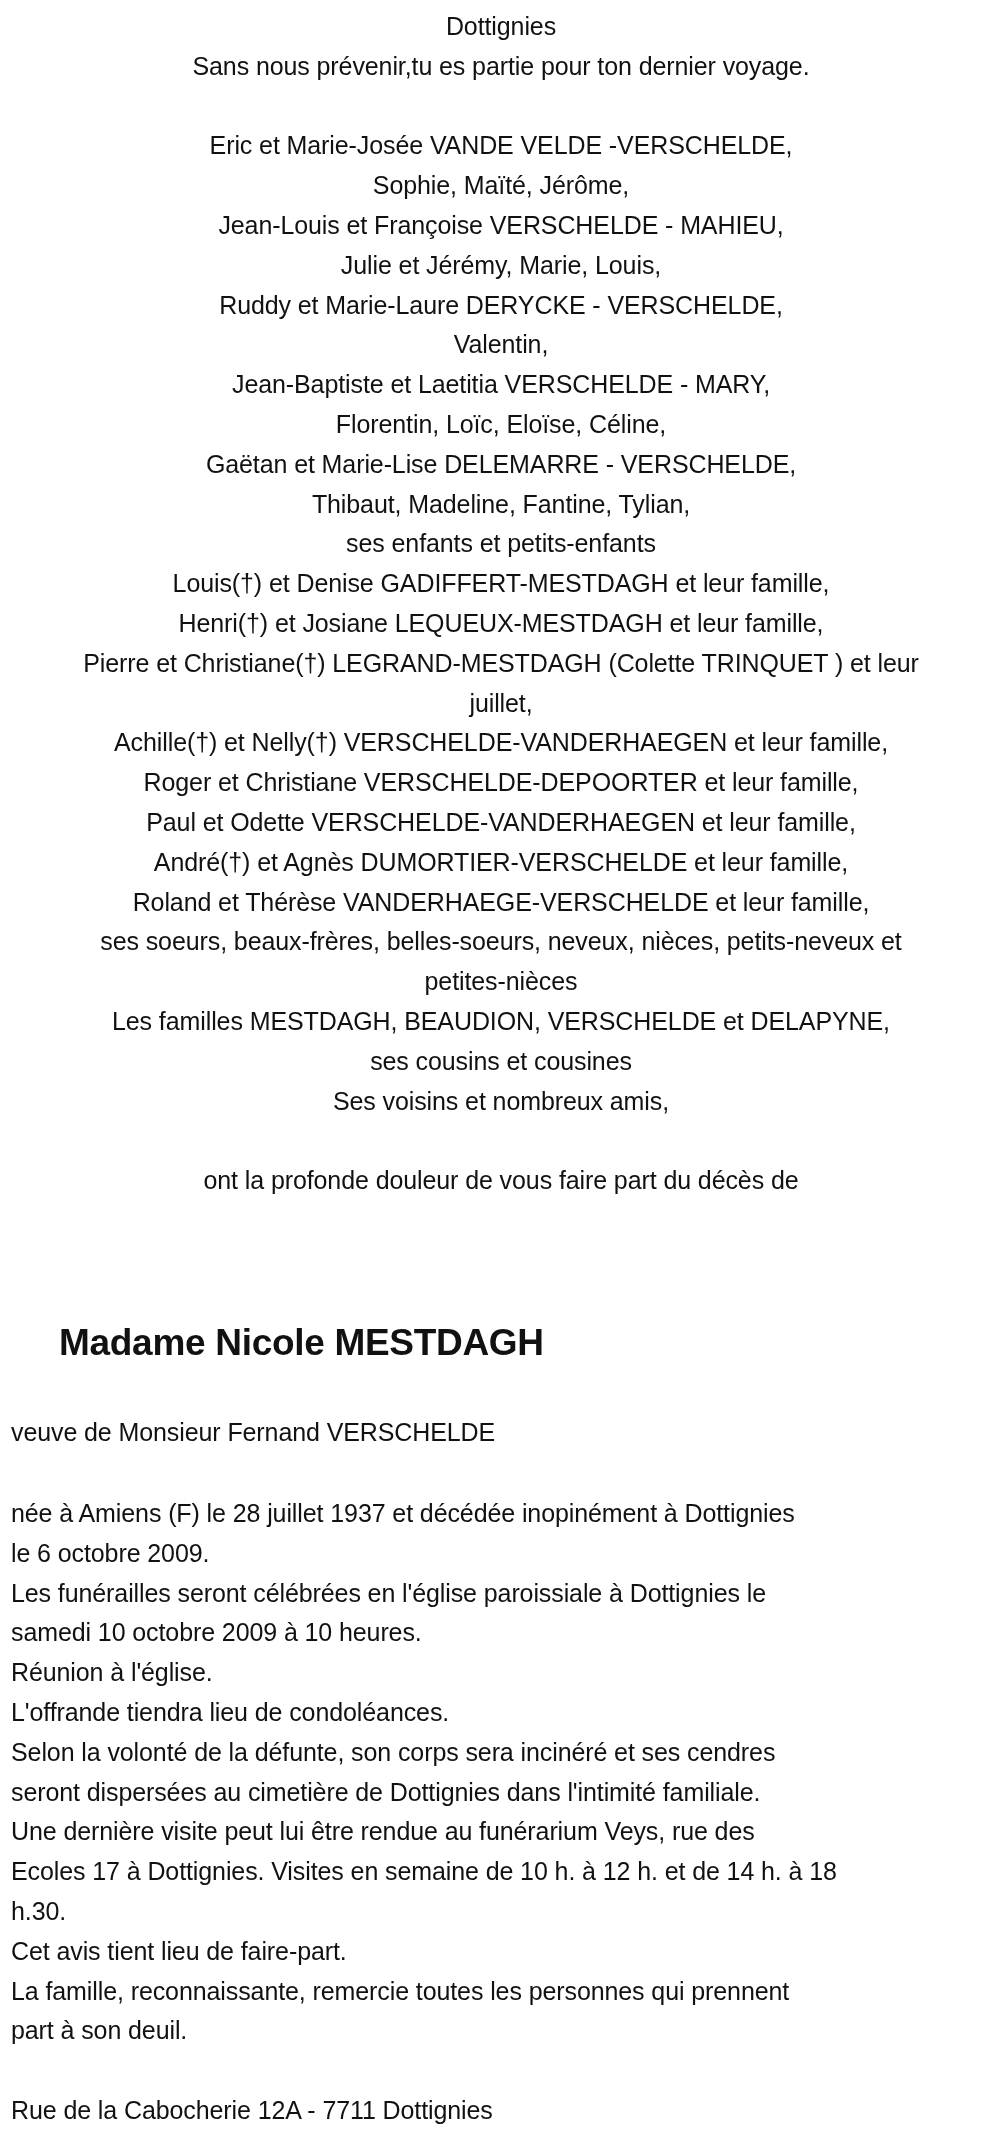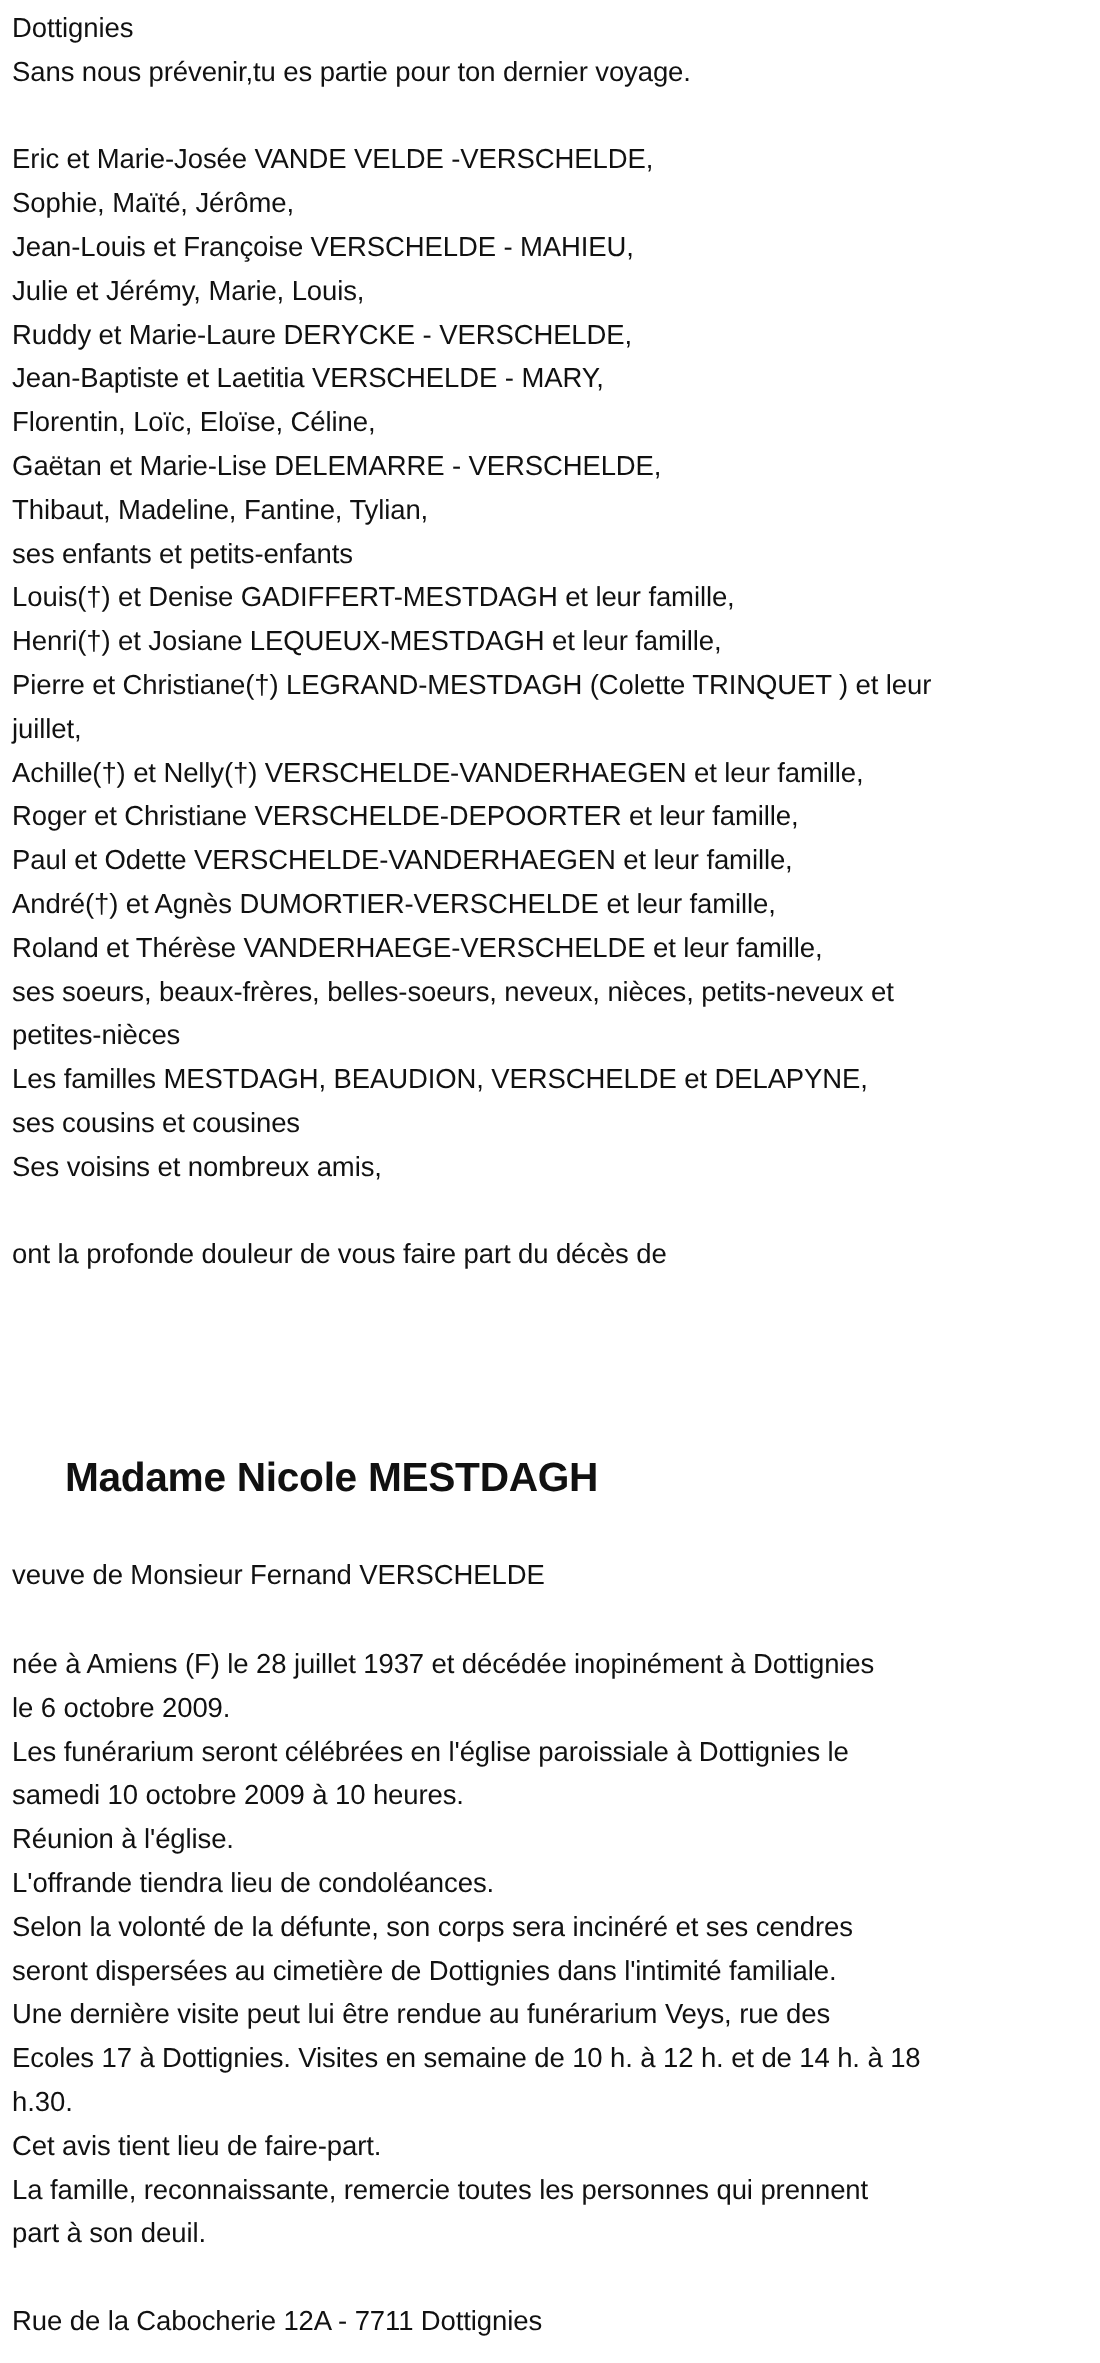--- a/index.html
+++ b/index.html
@@ -43,7 +43,7 @@
 </head>
 <body>
 
-<div class="page" style="top: 7px;">
+<div class="page" style="top: 7px; text-align: center;">
   <div class="line">Dottignies</div>
   <div class="line bold">Sans nous prévenir,tu es partie pour ton dernier voyage.</div>
   <div class="blank"></div>

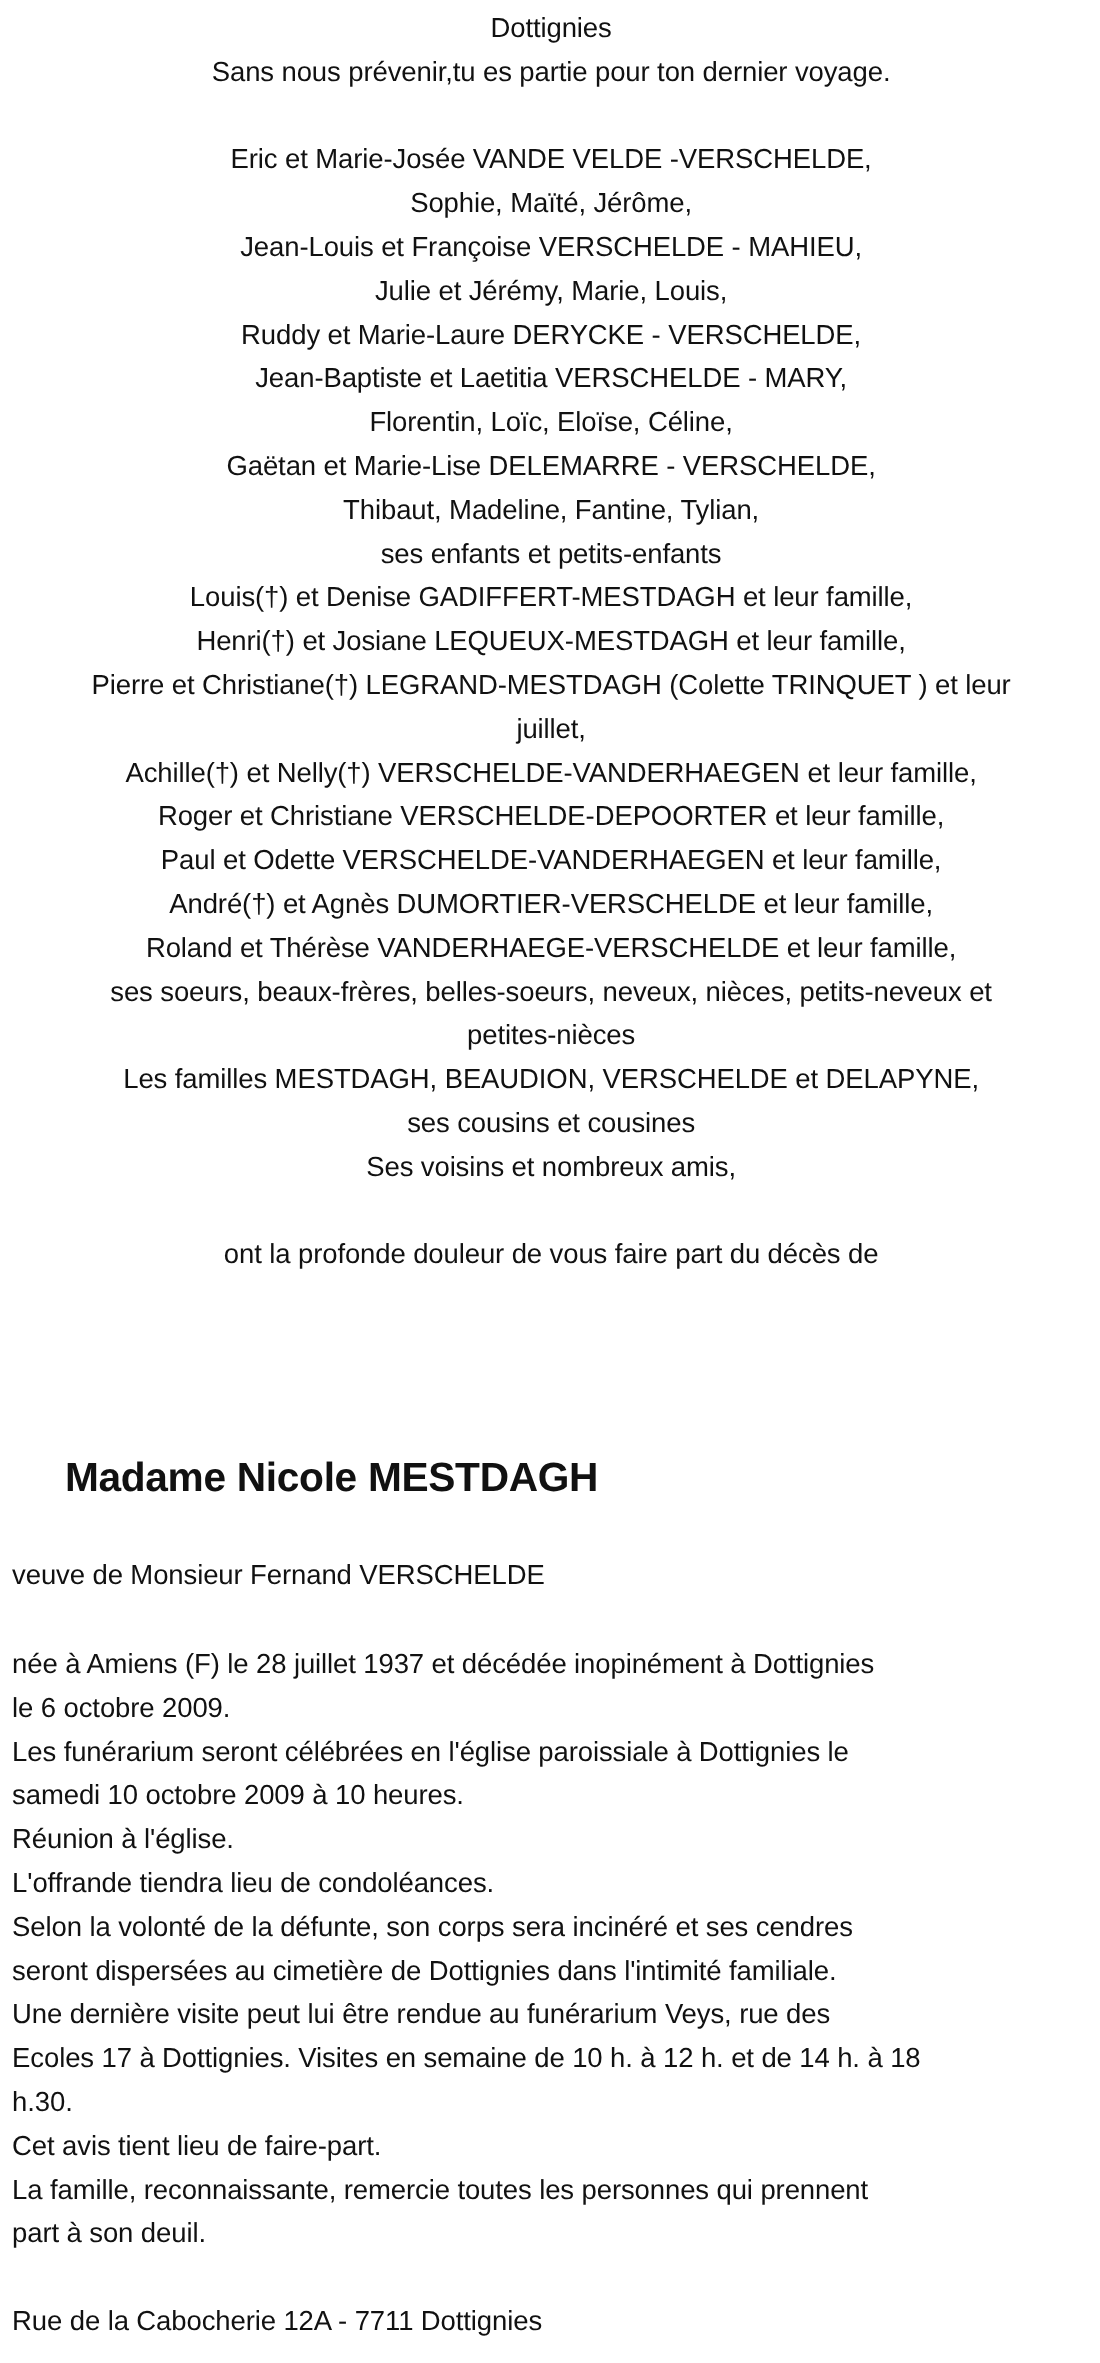--- a/index.html
+++ b/index.html
@@ -53,6 +53,7 @@
     <div class="line">Jean-Louis et Françoise VERSCHELDE - MAHIEU,</div>
     <div class="line">Julie et Jérémy, Marie, Louis,</div>
     <div class="line">Ruddy et Marie-Laure DERYCKE - VERSCHELDE,</div>
+    <div class="line">Valentin,</div>
     <div class="line">Jean-Baptiste et Laetitia VERSCHELDE - MARY,</div>
     <div class="line">Florentin, Loïc, Eloïse, Céline,</div>
     <div class="line">Gaëtan et Marie-Lise DELEMARRE - VERSCHELDE,</div>

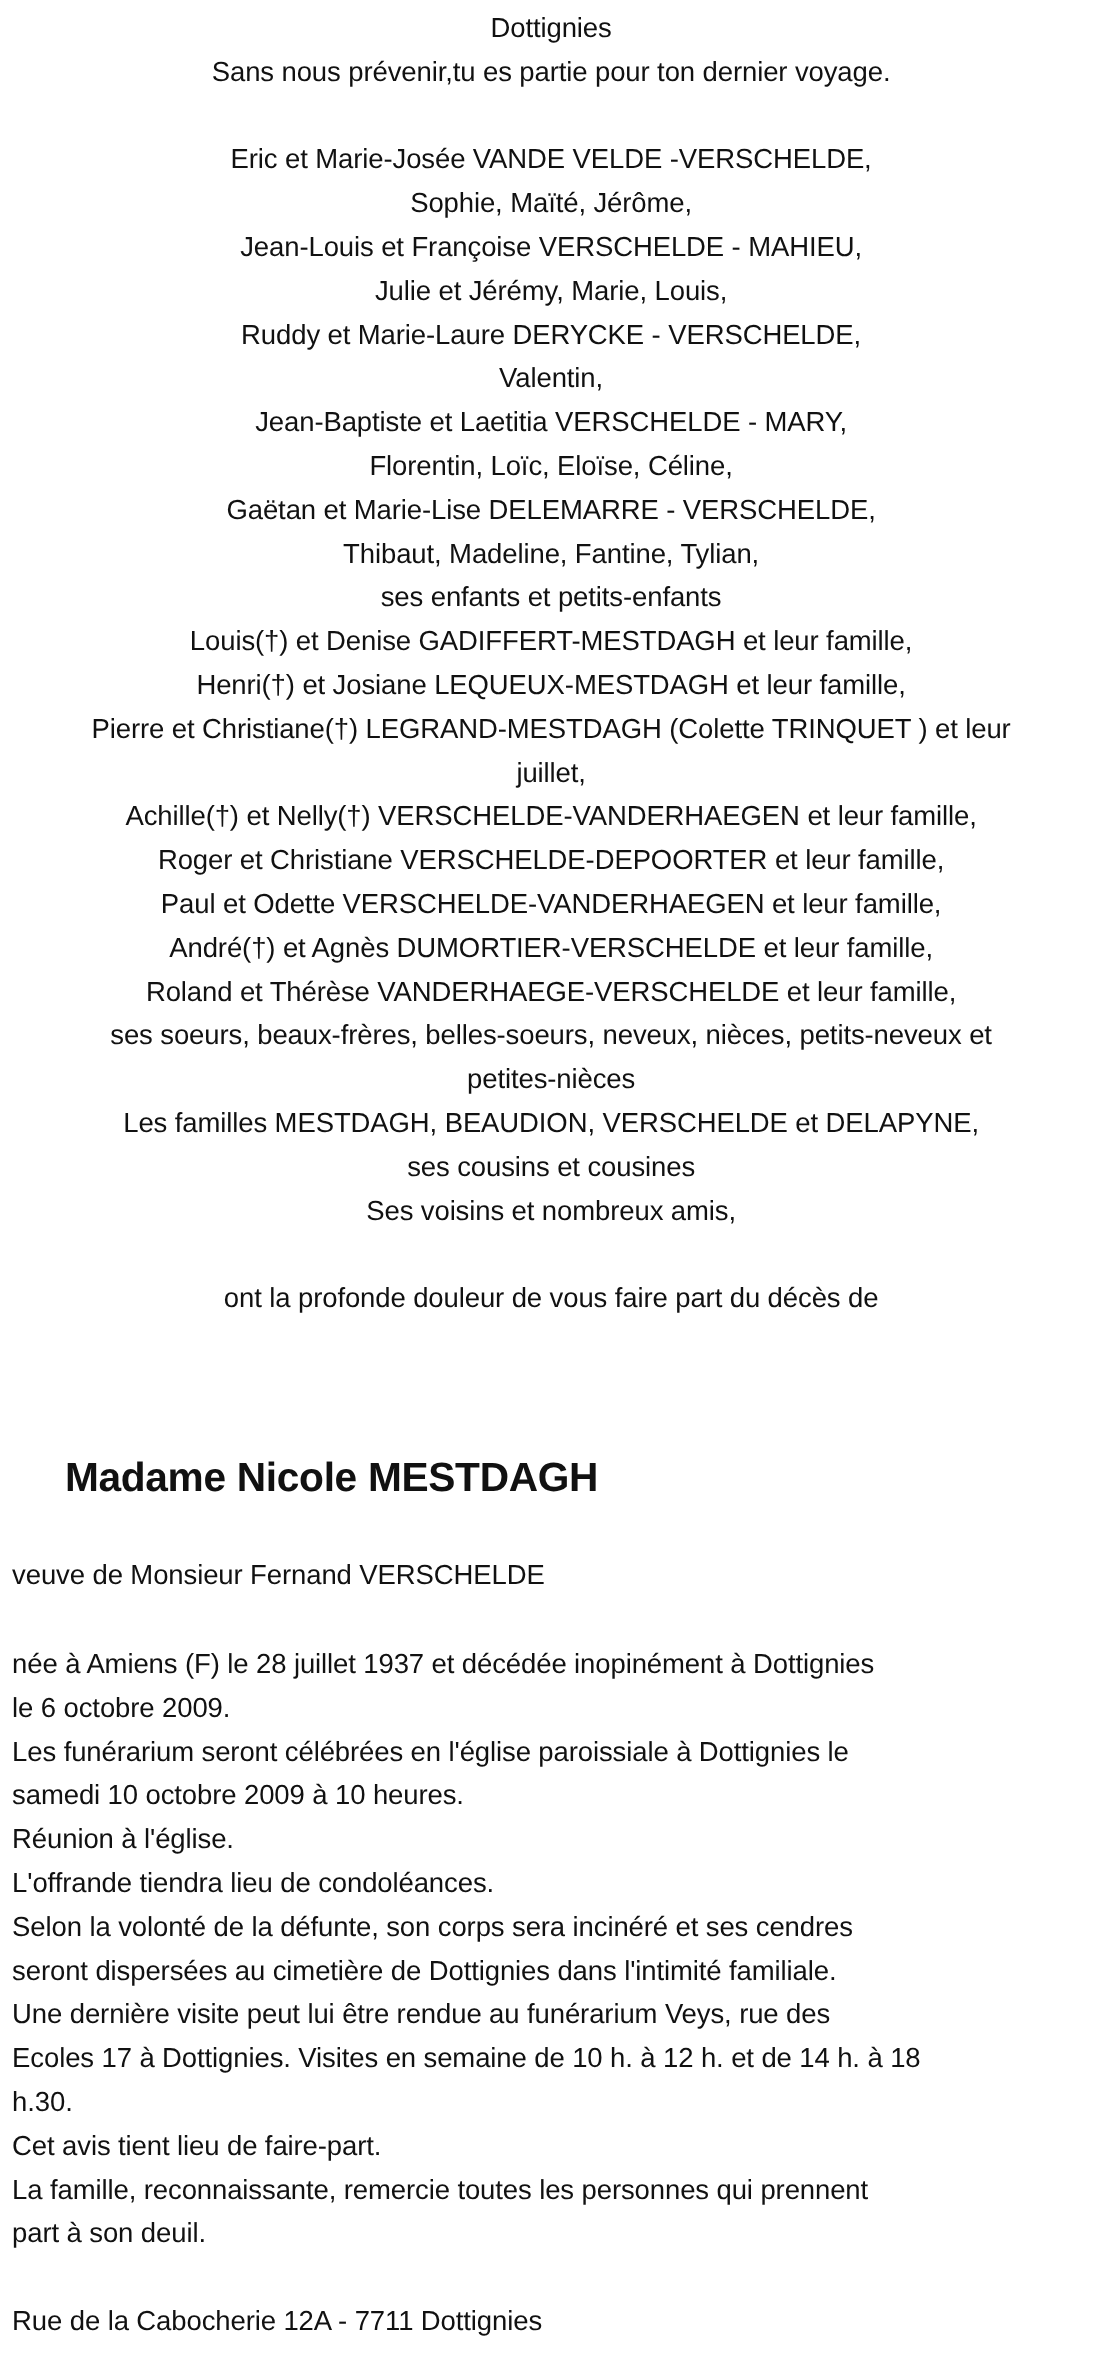--- a/index.html
+++ b/index.html
@@ -89,7 +89,7 @@
 <div class="block" style="top: 1494px;">
   <div class="line">née à Amiens (F) le 28 juillet 1937 et décédée inopinément à Dottignies</div>
   <div class="line">le 6 octobre 2009.</div>
-  <div class="line bold">Les funérarium seront célébrées en l'église paroissiale à Dottignies le</div>
+  <div class="line bold">Les funérailles seront célébrées en l'église paroissiale à Dottignies le</div>
   <div class="line bold">samedi 10 octobre 2009 à 10 heures.</div>
   <div class="line">Réunion à l'église.</div>
   <div class="line">L'offrande tiendra lieu de condoléances.</div>

